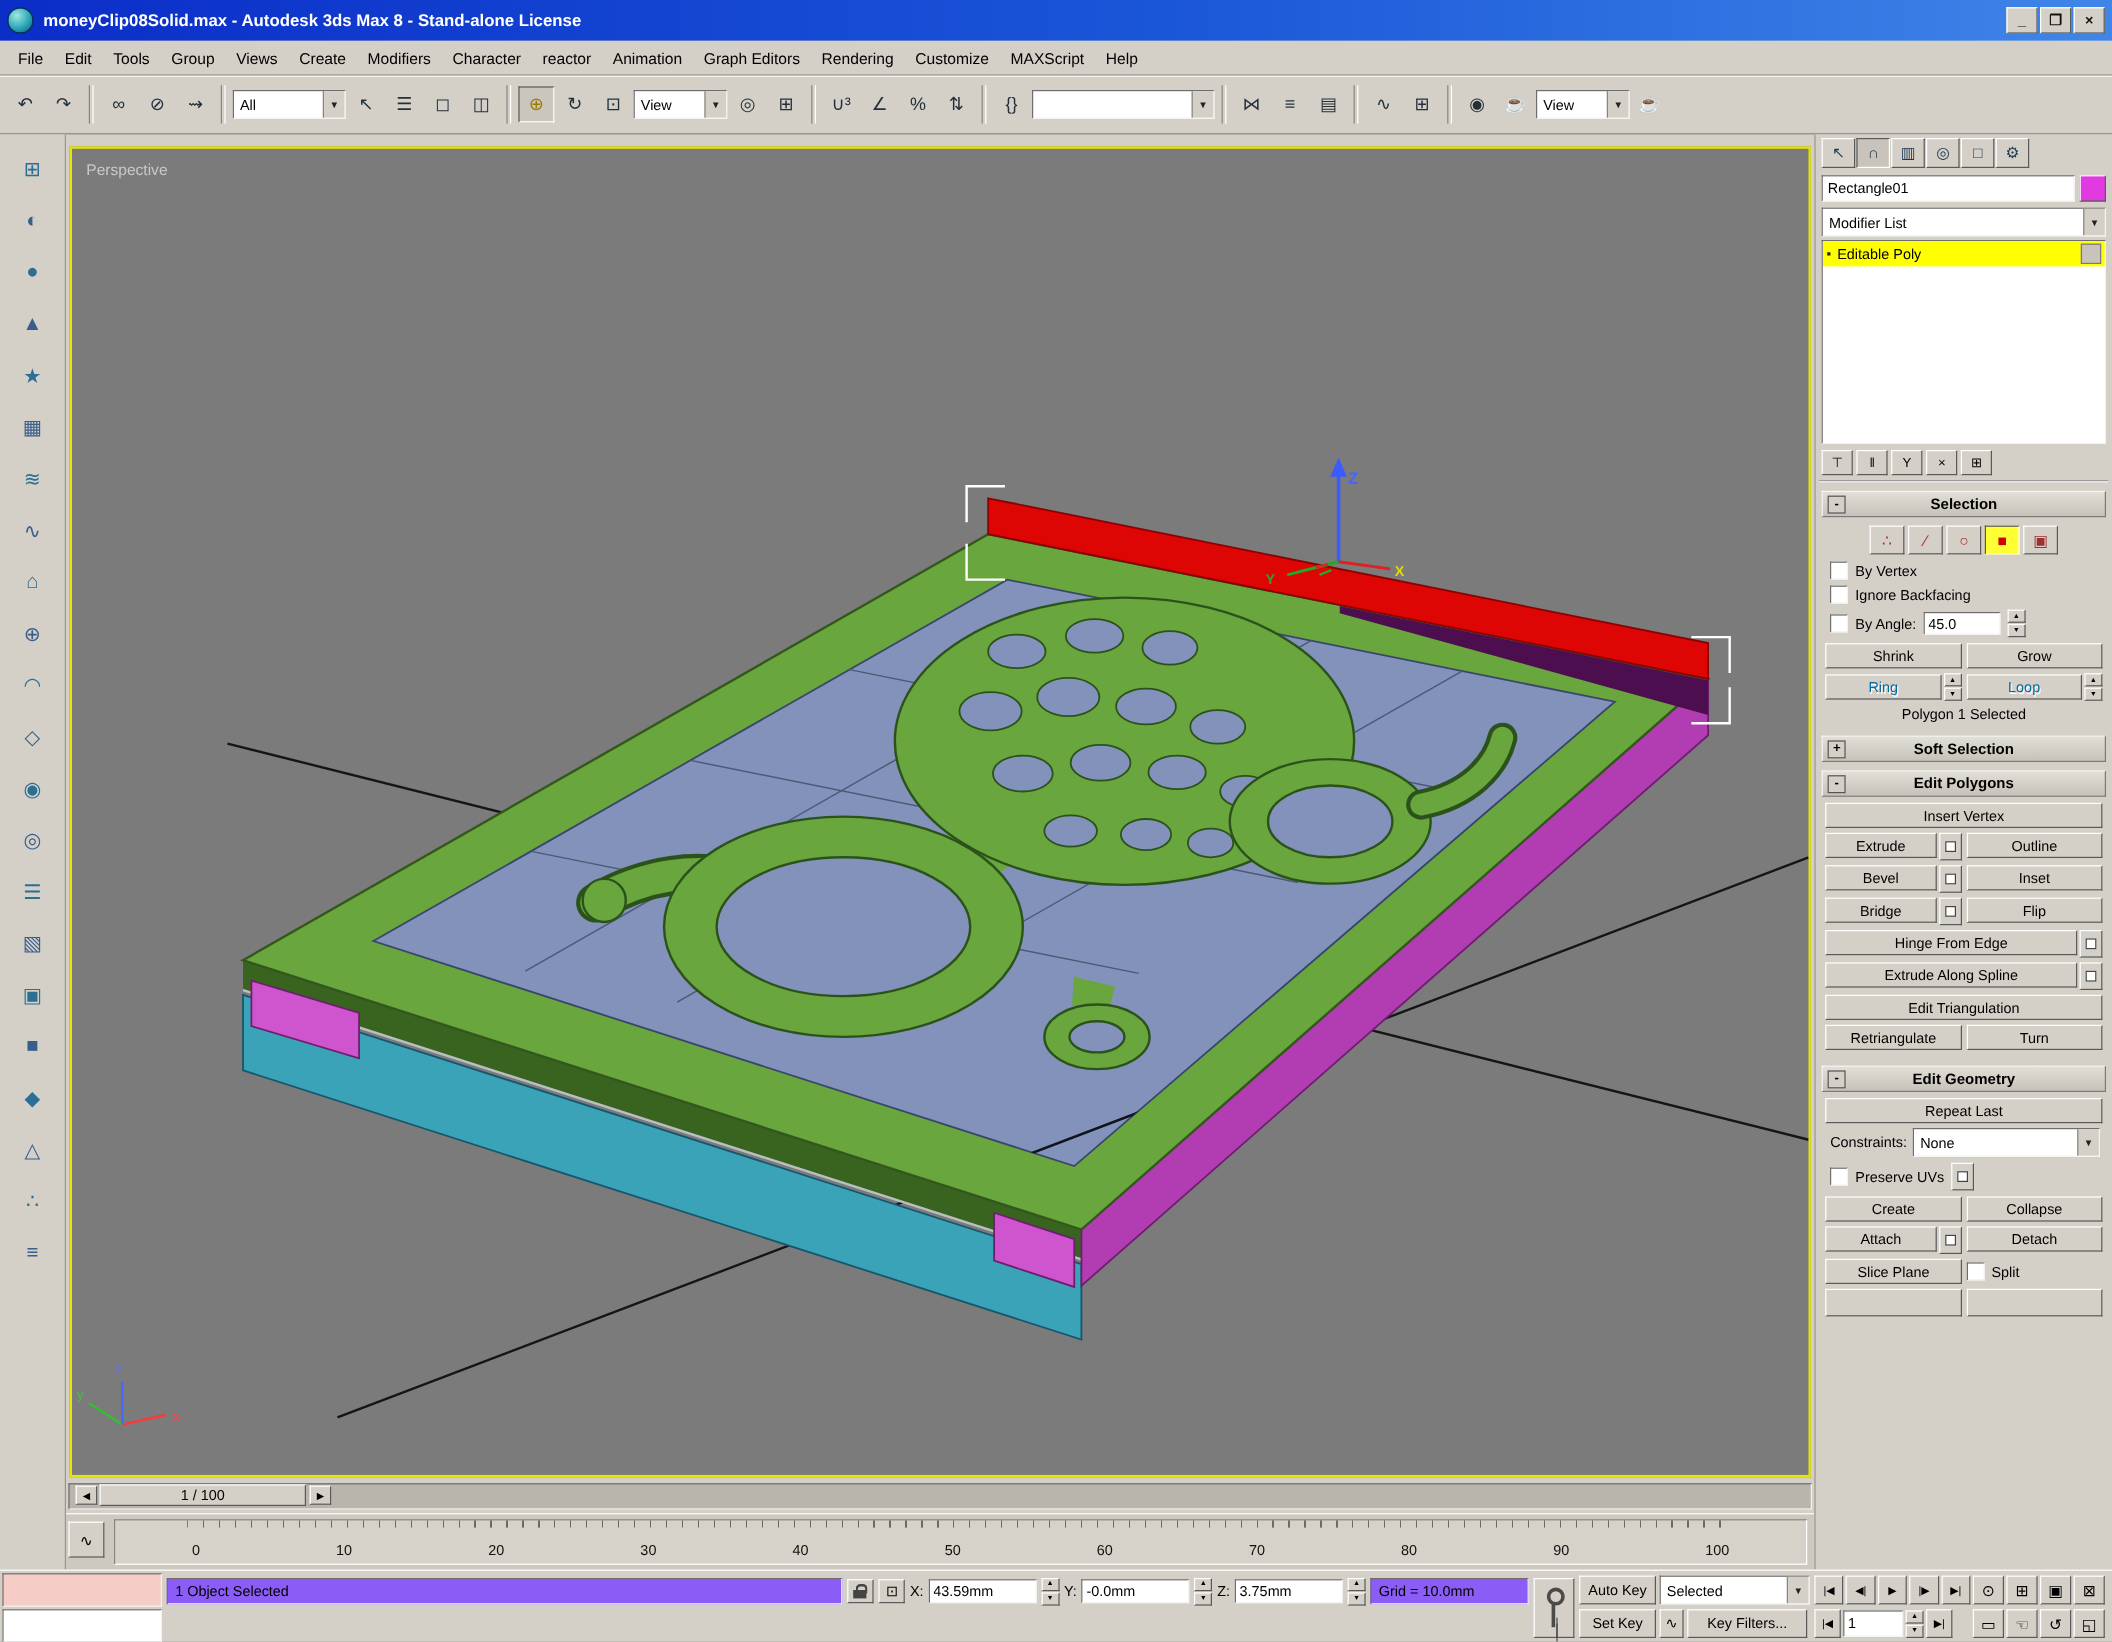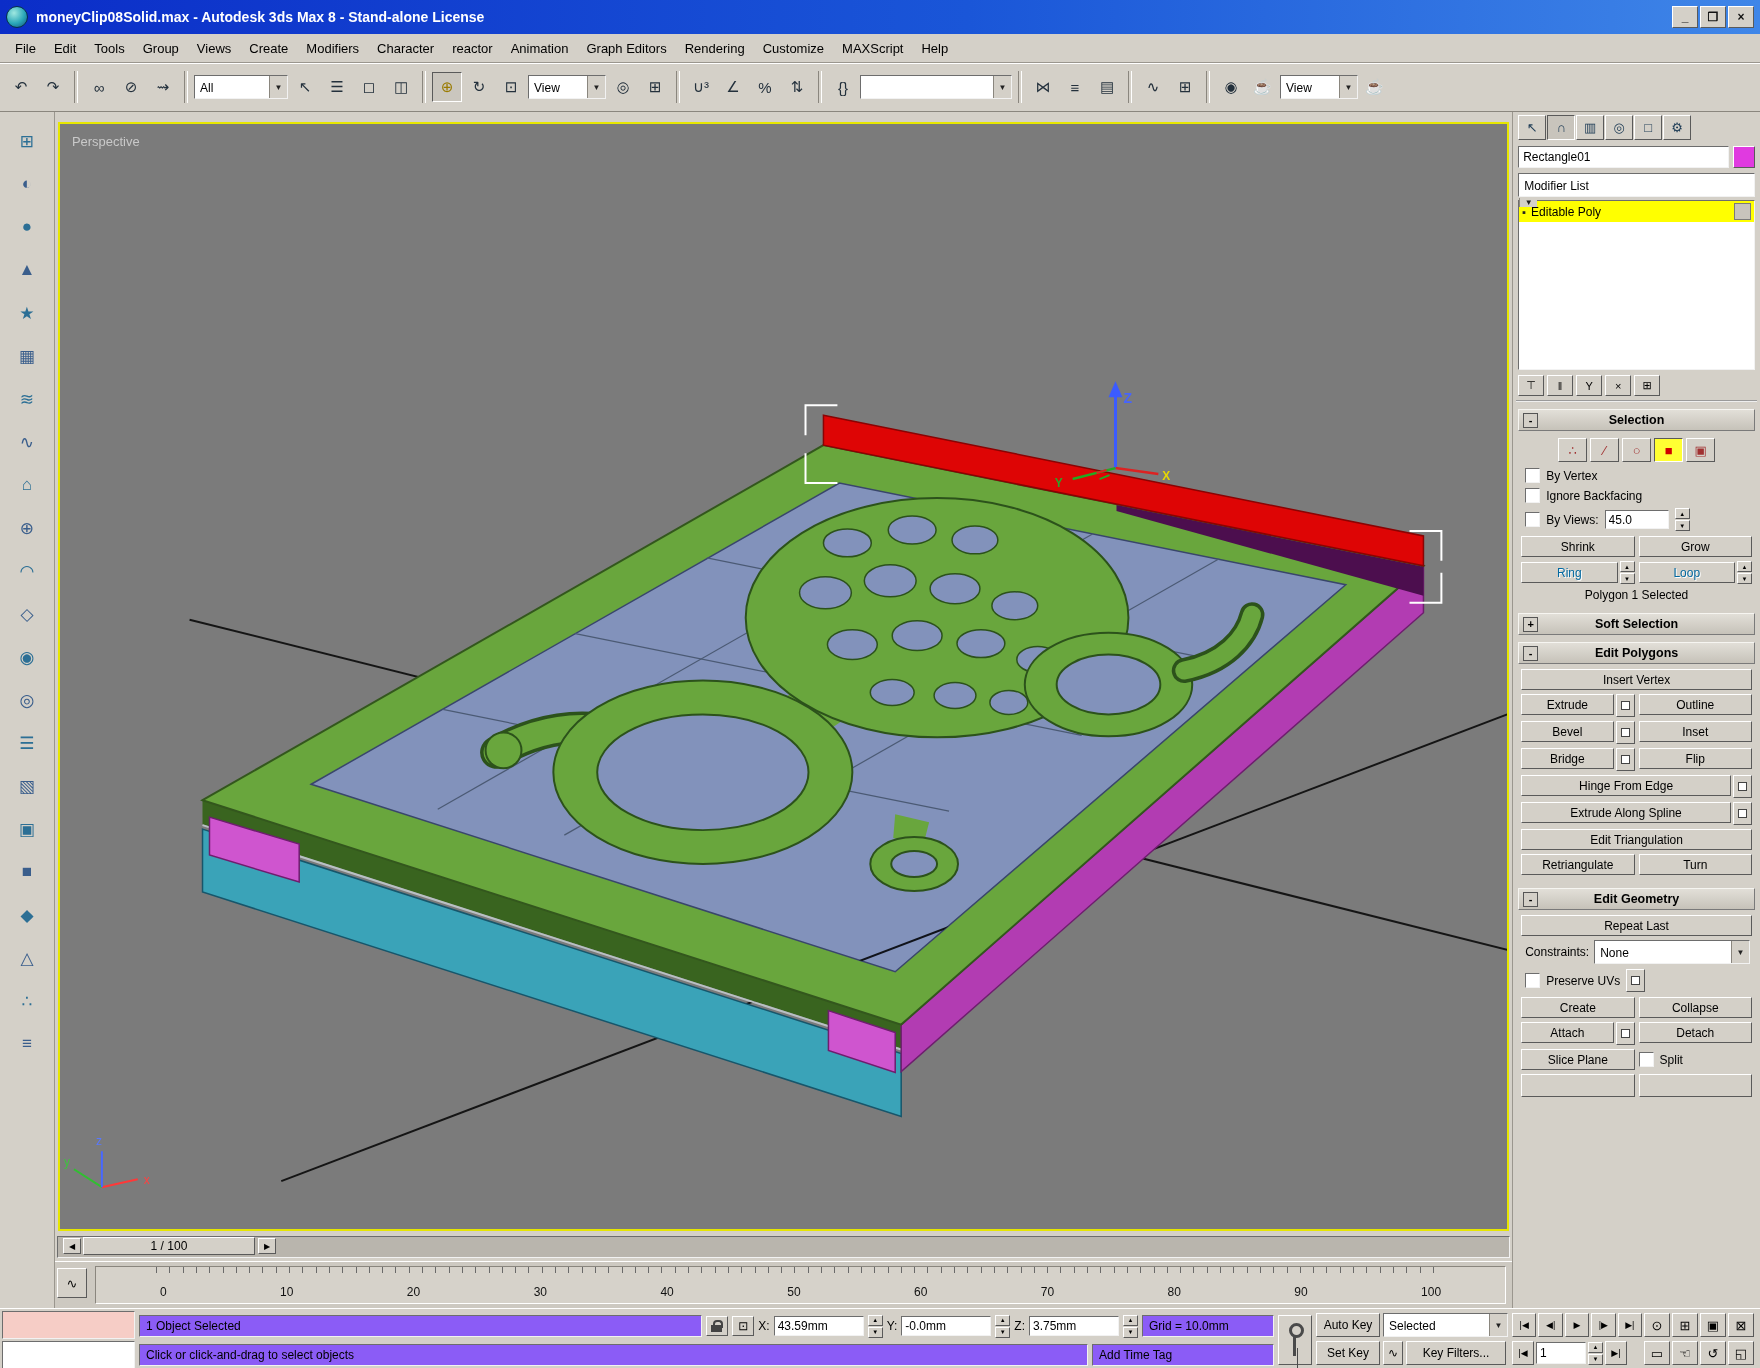--- a/index.html
+++ b/index.html
@@ -467,7 +467,7 @@
         <span class="color-swatch" style="background:#e03ae0;"></span>
       </div>
 
-      <div class="combo" style="margin:0 2px;flex-direction:column;">
+      <div class="combo" style="margin:0 2px;">
         <span class="combo-val">Modifier List</span>
         <span class="combo-arrow">▼</span>
       </div>

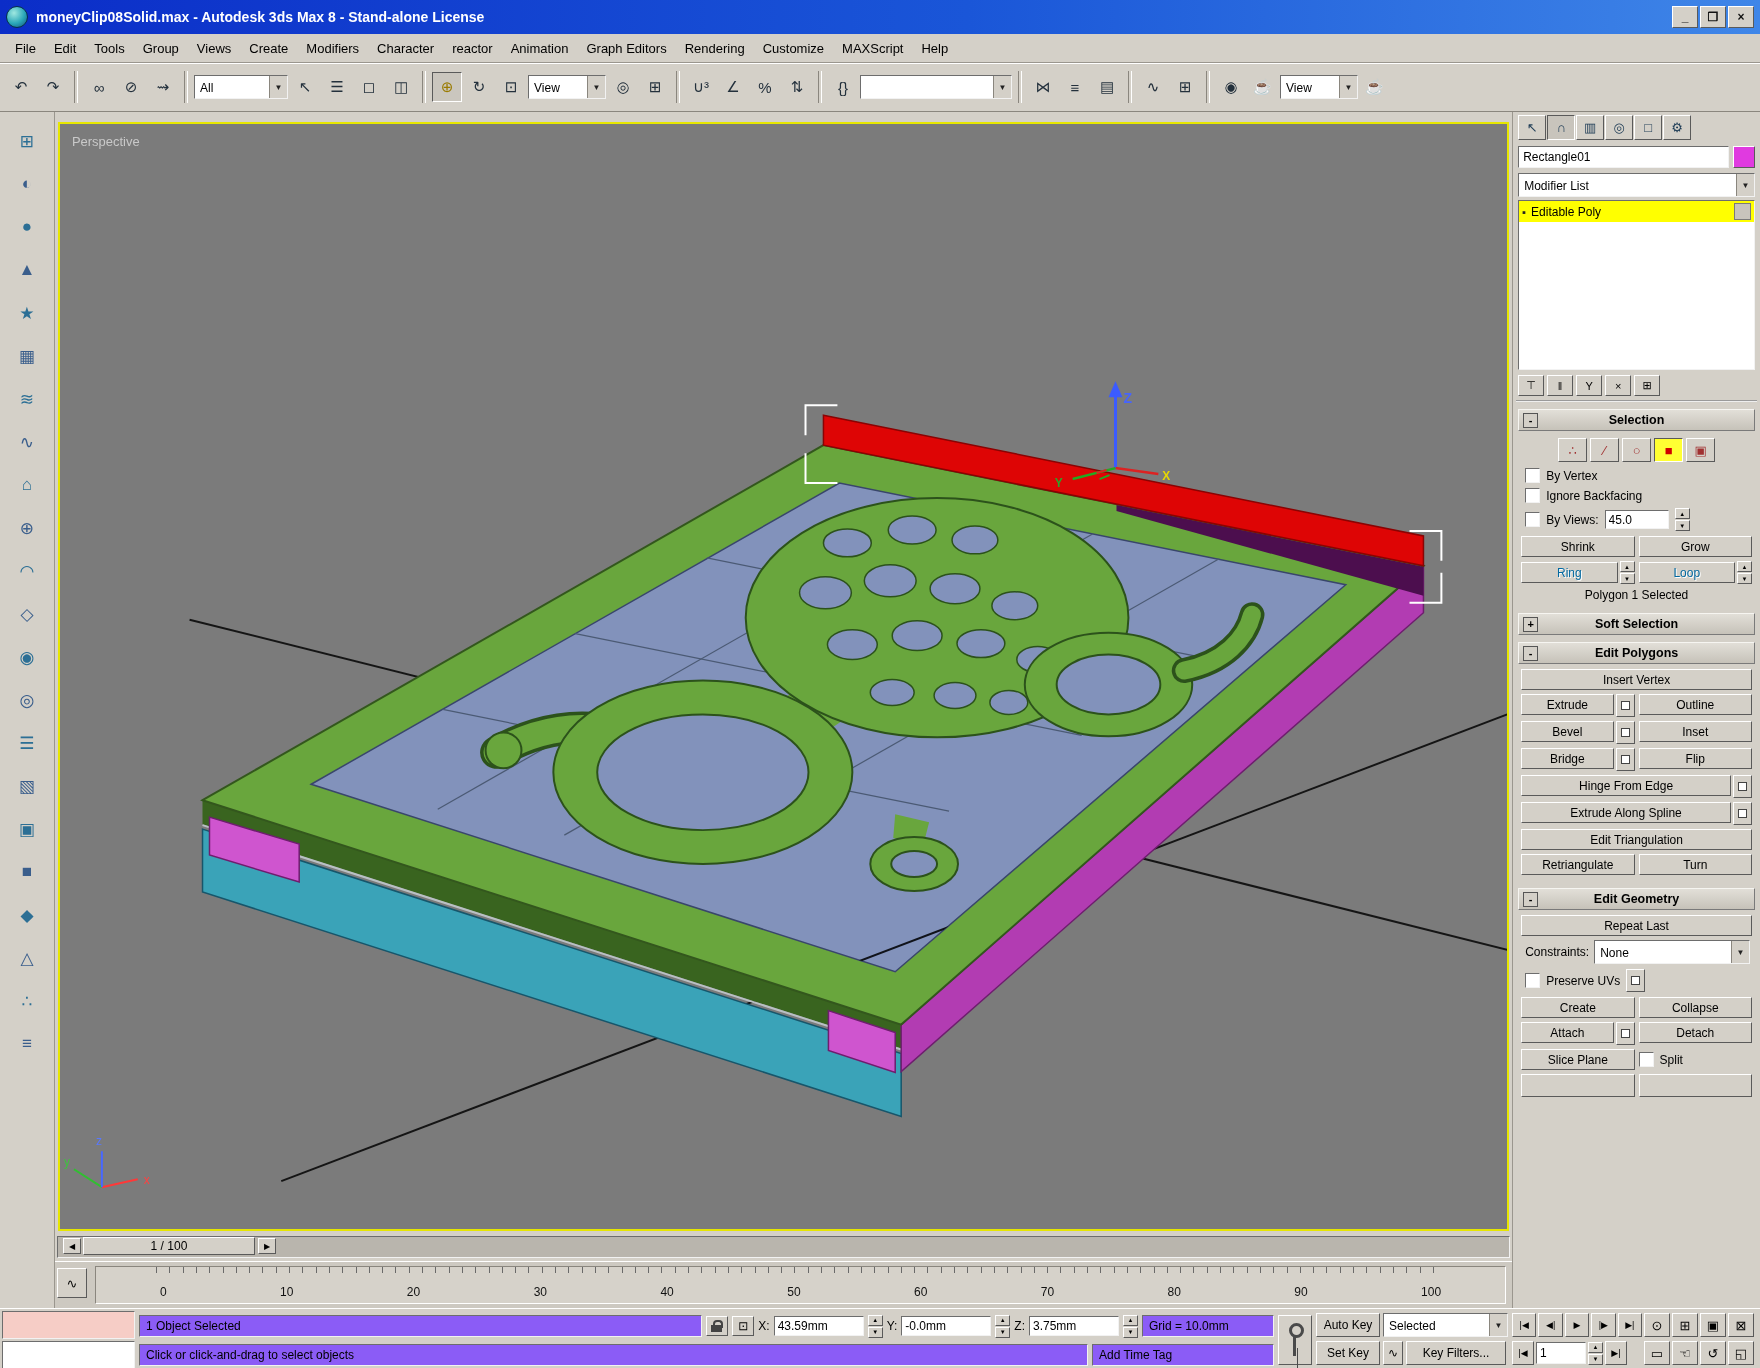--- a/index.html
+++ b/index.html
@@ -532,7 +532,7 @@
             </div>
           <div class="chkrow">
             <span class="chk"></span>
-            <span>By Views:</span>
+            <span>By Angle:</span>
             <input class="angle-field" value="45.0" style="">
             <span class="spinner">
               <span class="spinbtn">▲</span>

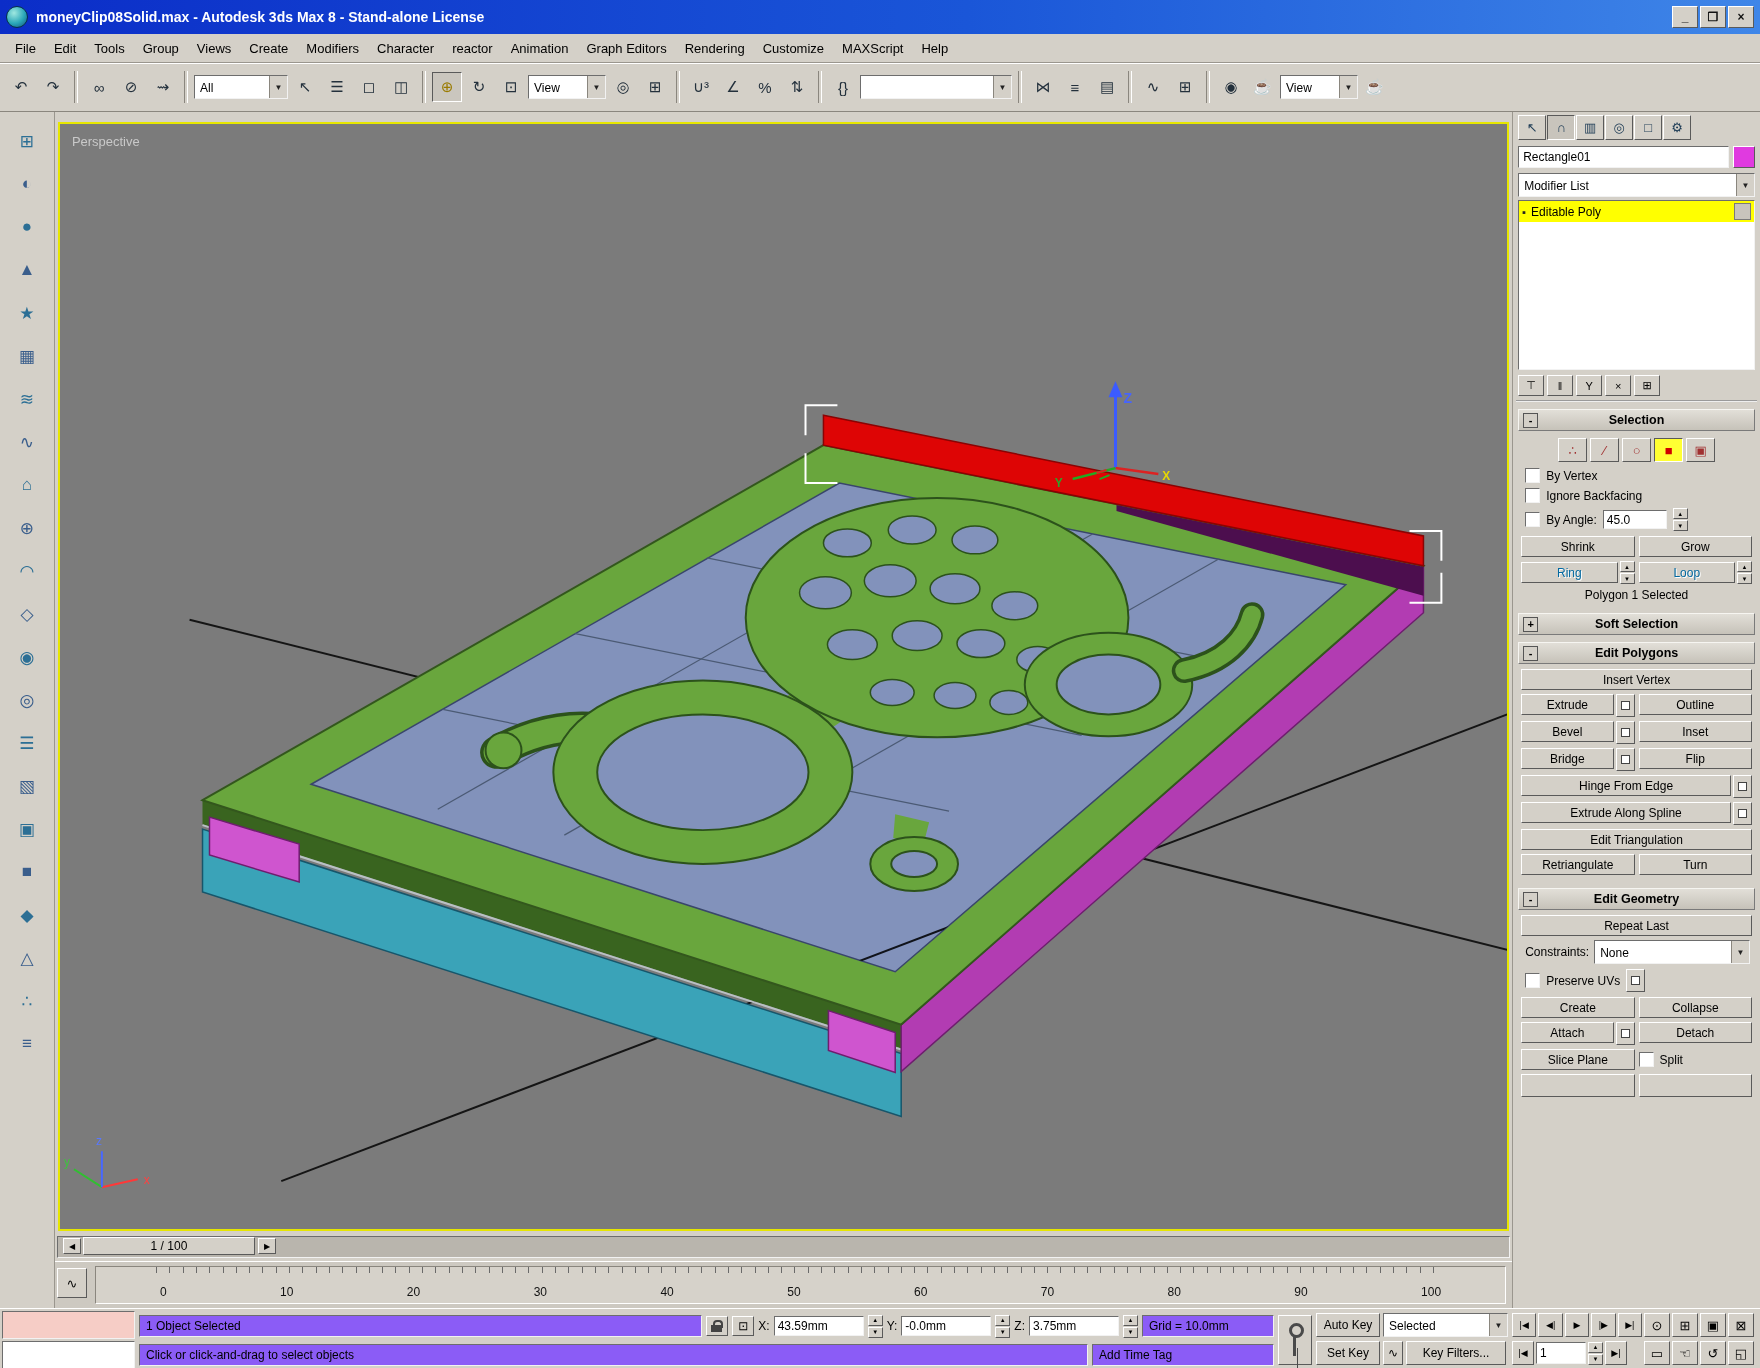--- a/index.html
+++ b/index.html
@@ -705,10 +705,6 @@
       <span class="sb-field" style="width:118px;">Grid = 10.0mm</span>
     </div>
 
-    <div class="sb-row2">
-      <span class="sb-field grow">Click or click-and-drag to select objects</span>
-      <span class="sb-field" style="width:168px;">Add Time Tag</span>
-    </div>
 
     <button class="key-big">
         <span class="key-icon"></span>

